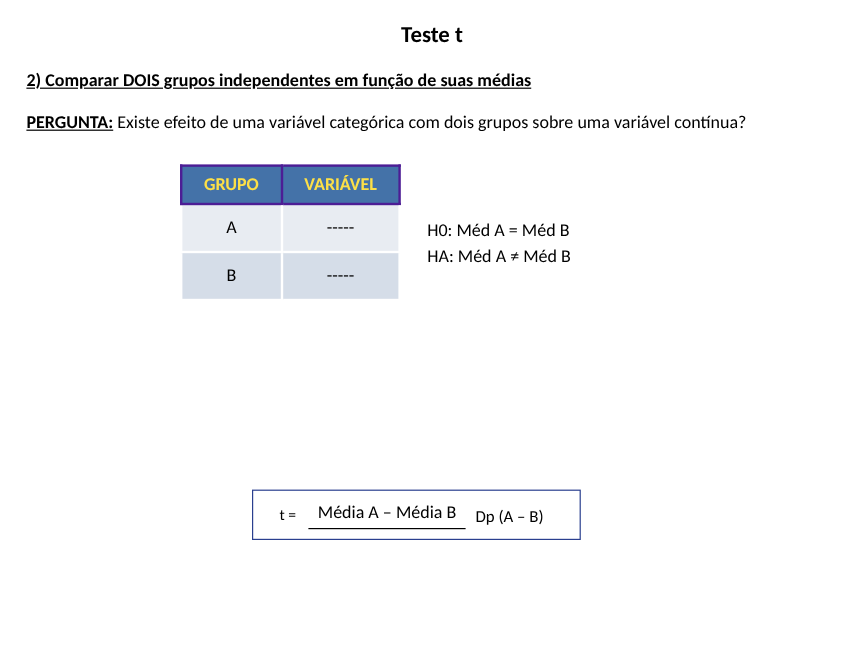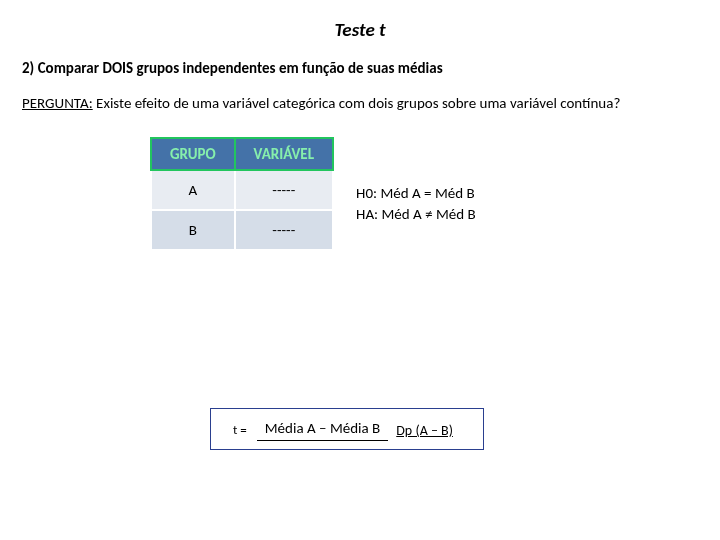--- a/index.html
+++ b/index.html
@@ -18,7 +18,6 @@
     font-weight: 700;
     font-size: 19px;
     padding-top: 18px;
-    font-style: italic;
   }
   .subtitle {
     font-weight: 700;

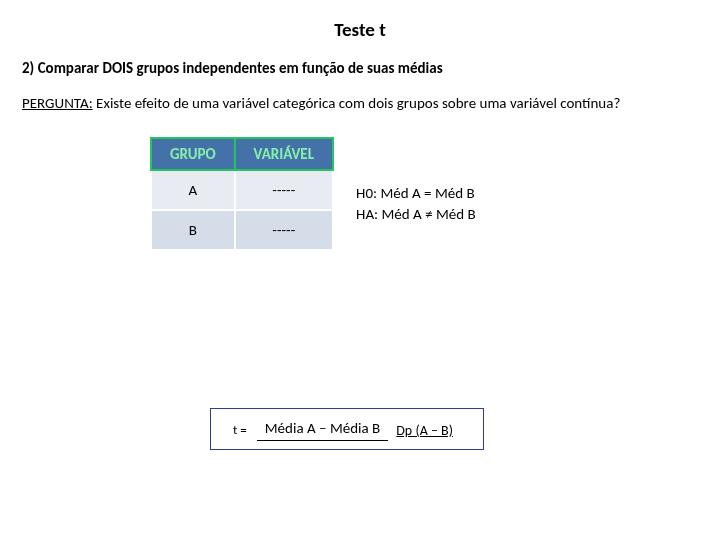--- a/index.html
+++ b/index.html
@@ -22,6 +22,7 @@
   .subtitle {
     font-weight: 700;
     font-size: 15px;
+    text-decoration: underline;
     margin: 18px 0 0 22px;
   }
   .question {

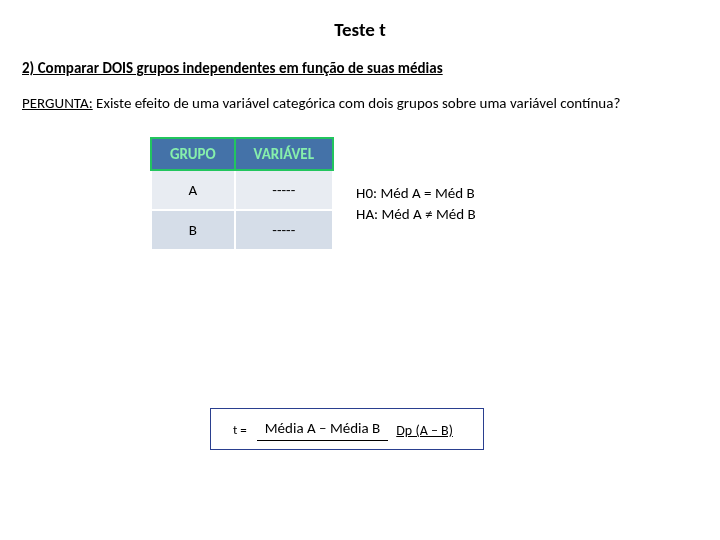--- a/index.html
+++ b/index.html
@@ -32,6 +32,7 @@
   }
   .question .label {
     text-decoration: underline;
+    font-weight: bold;
   }
   .content-row {
     display: flex;

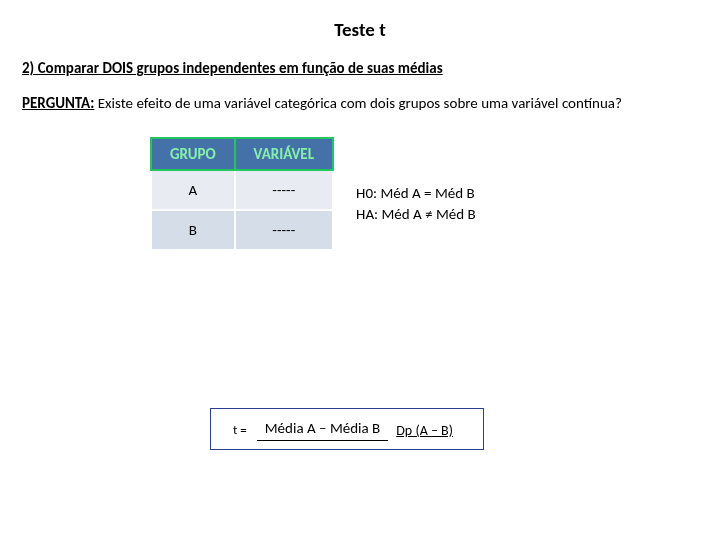--- a/index.html
+++ b/index.html
@@ -46,10 +46,10 @@
   }
   table.tbl th {
     background: #4472a8;
-    color: #86efac;
+    color: #fde047;
     font-weight: 700;
     padding: 6px 18px;
-    border: 2px solid #22c55e;
+    border: 2px solid #4c1d95;
     text-align: center;
   }
   table.tbl td {

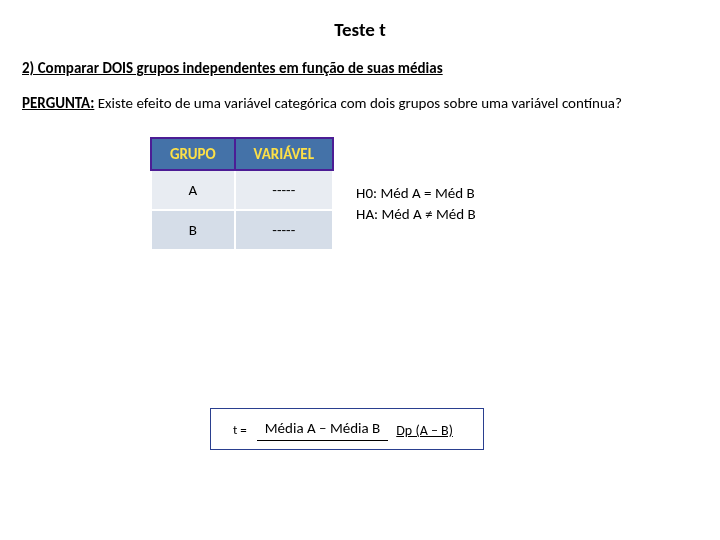--- a/index.html
+++ b/index.html
@@ -99,7 +99,6 @@
   .frac .den {
     padding: 2px 8px 0 8px;
     font-size: 14px;
-    text-decoration: underline;
   }
 </style>
 </head>

